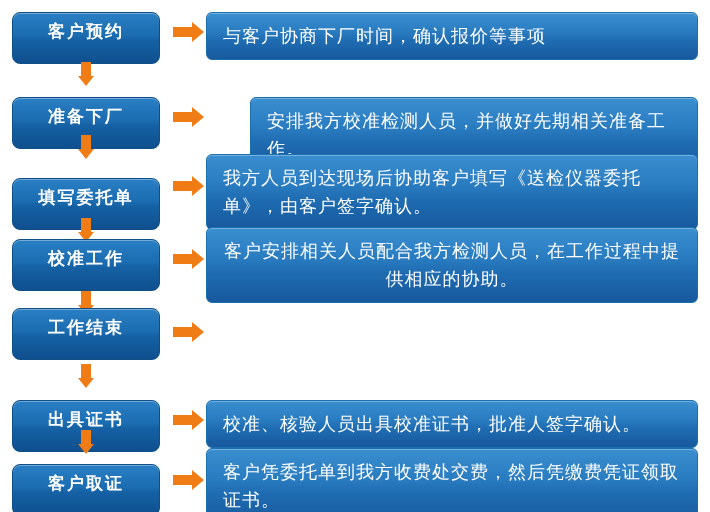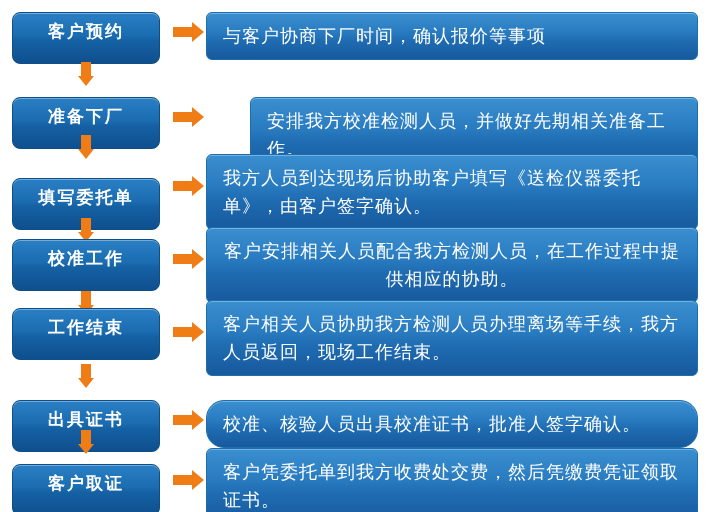--- a/index.html
+++ b/index.html
@@ -156,7 +156,6 @@
     <div class="arrow-cell" style="height:64px;">
         <div class="arrow-right"></div>
       </div>
-    <div class="desc-box" style="min-height:74px;">客户相关人员协助我方检测人员办理离场等手续，我方人员返回，现场工作结束。</div>
   </div>
   <div class="down-arrow" style="top:364px;">
     <div class="stem"></div>

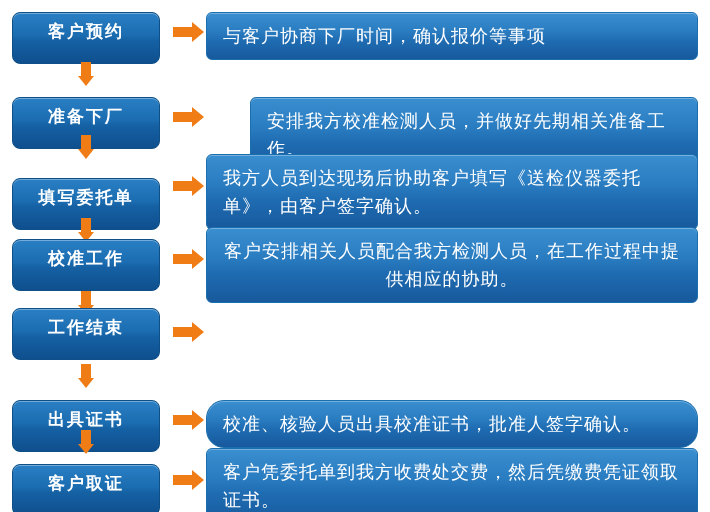--- a/index.html
+++ b/index.html
@@ -167,7 +167,7 @@
     <div class="arrow-cell">
         <div class="arrow-right"></div>
       </div>
-    <div class="desc-box" style="min-height:46px;border-radius:18px;">校准、核验人员出具校准证书，批准人签字确认。</div>
+    <div class="desc-box" style="min-height:46px;">校准、核验人员出具校准证书，批准人签字确认。</div>
   </div>
   <div class="down-arrow" style="top:430px;">
     <div class="stem"></div>

